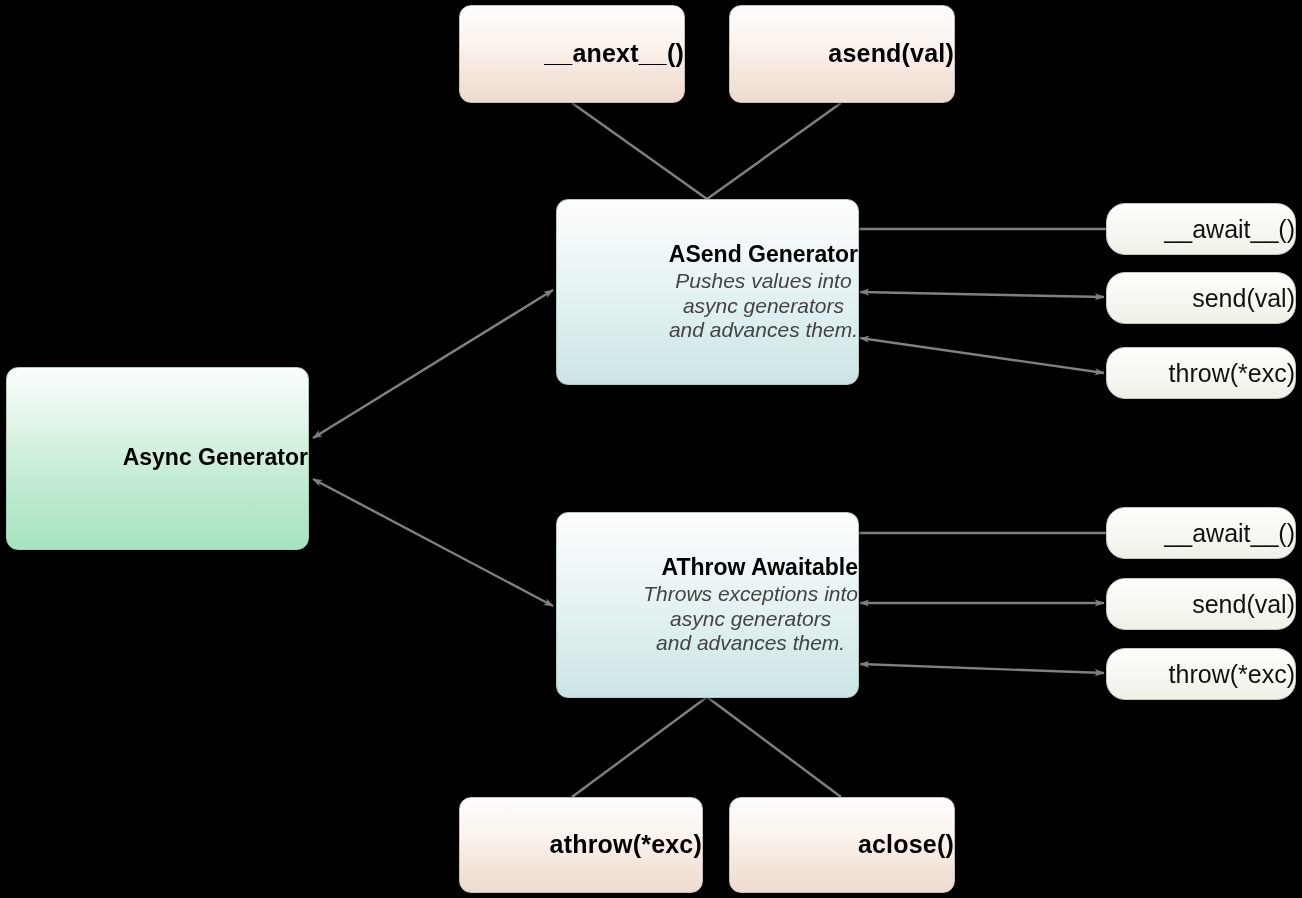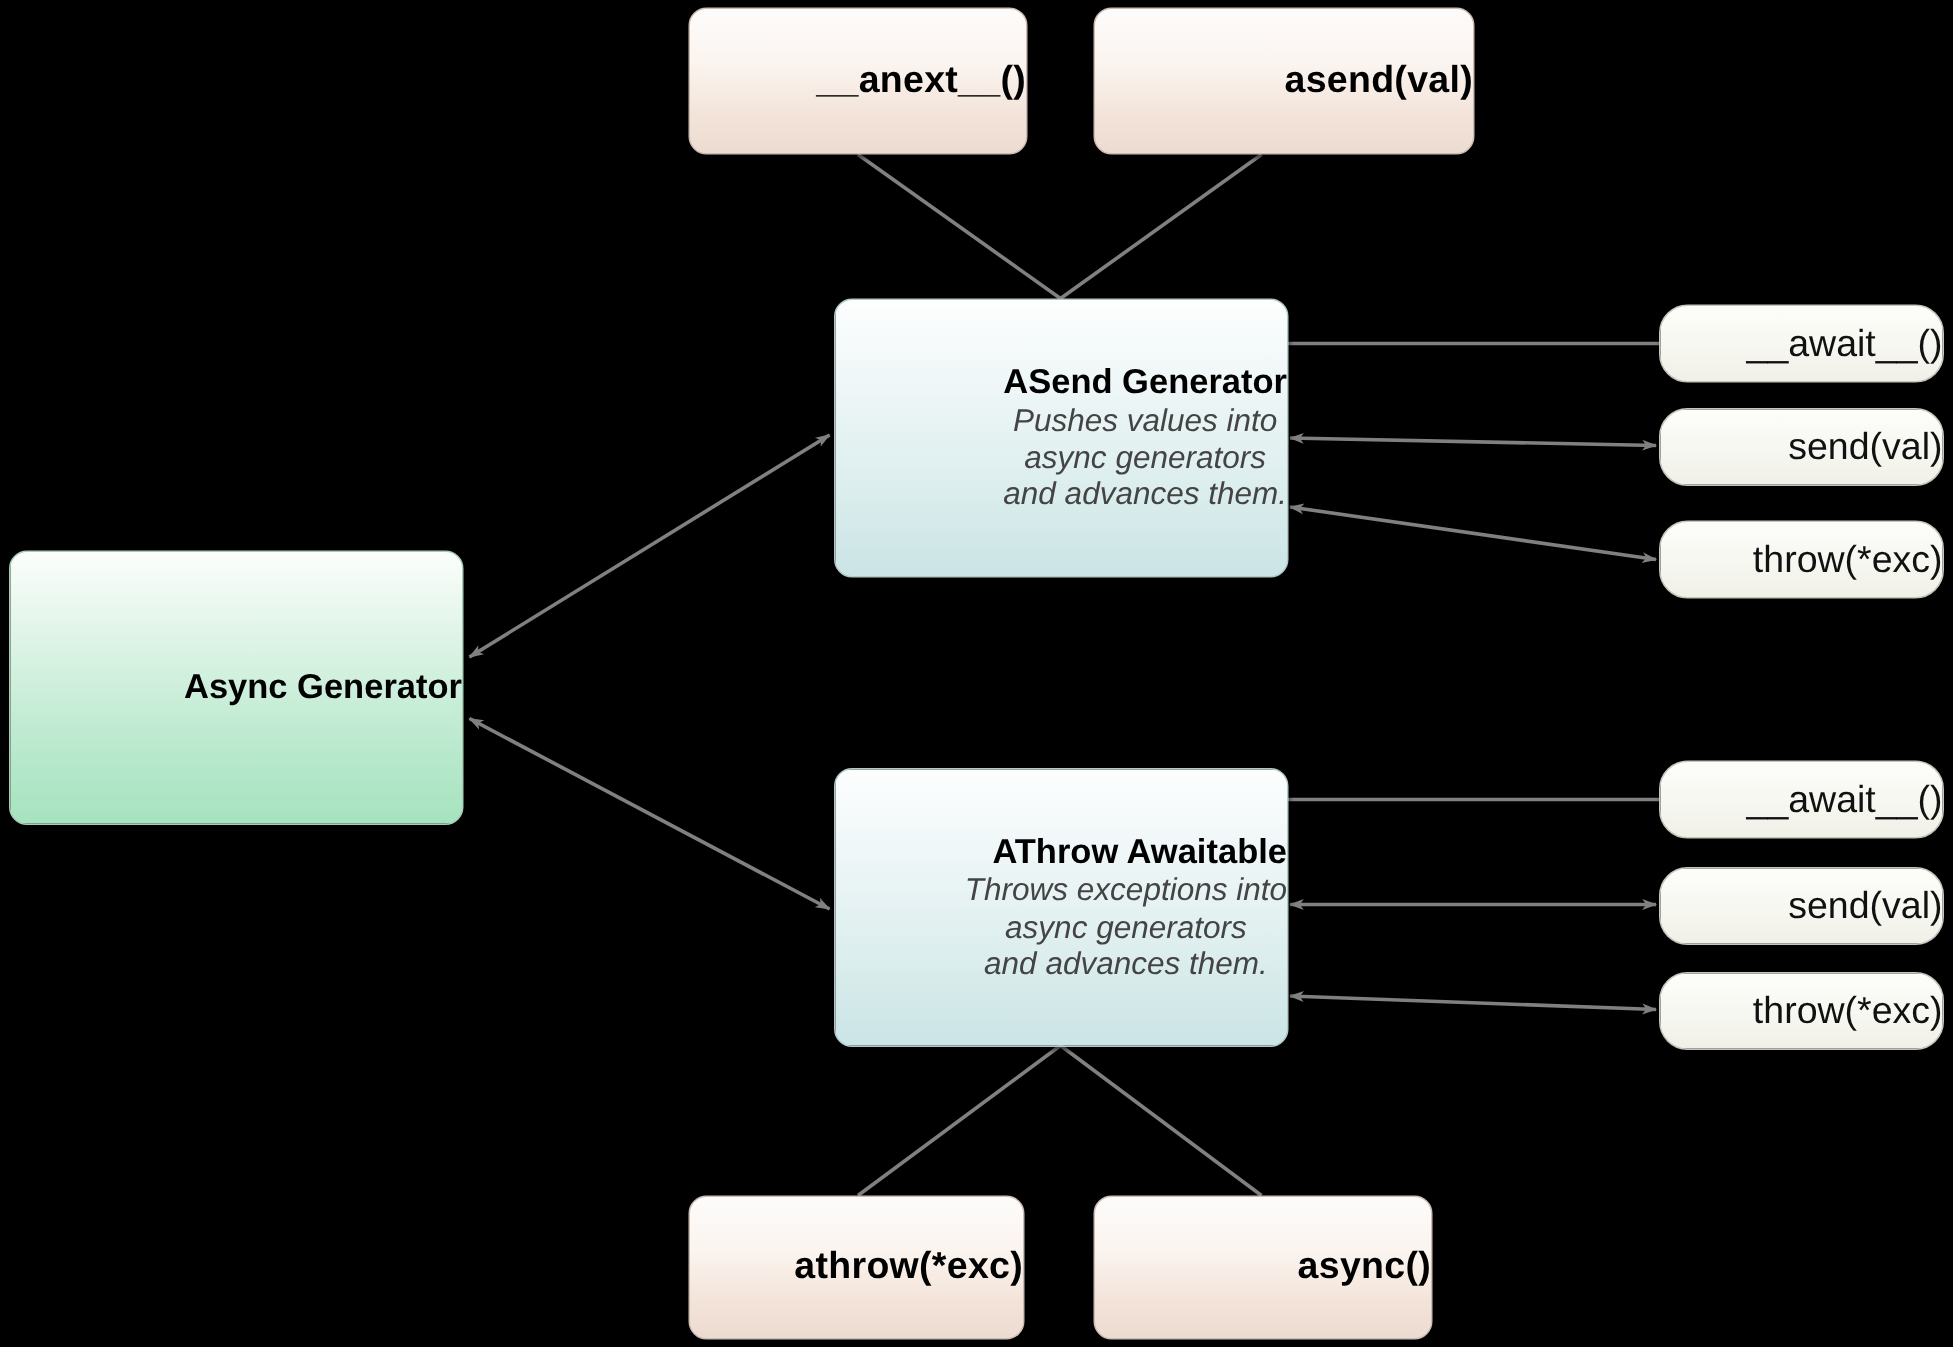--- a/index.html
+++ b/index.html
@@ -117,7 +117,7 @@
     <div class="title">__anext__()</div>
   </div>
 
-  <div class="node peach" style="left:729px; top:5px; width:254px; height:98px;">
+  <div class="node peach" style="left:729px; top:5px; width:226px; height:98px;">
     <div class="title">asend(val)</div>
   </div>
 

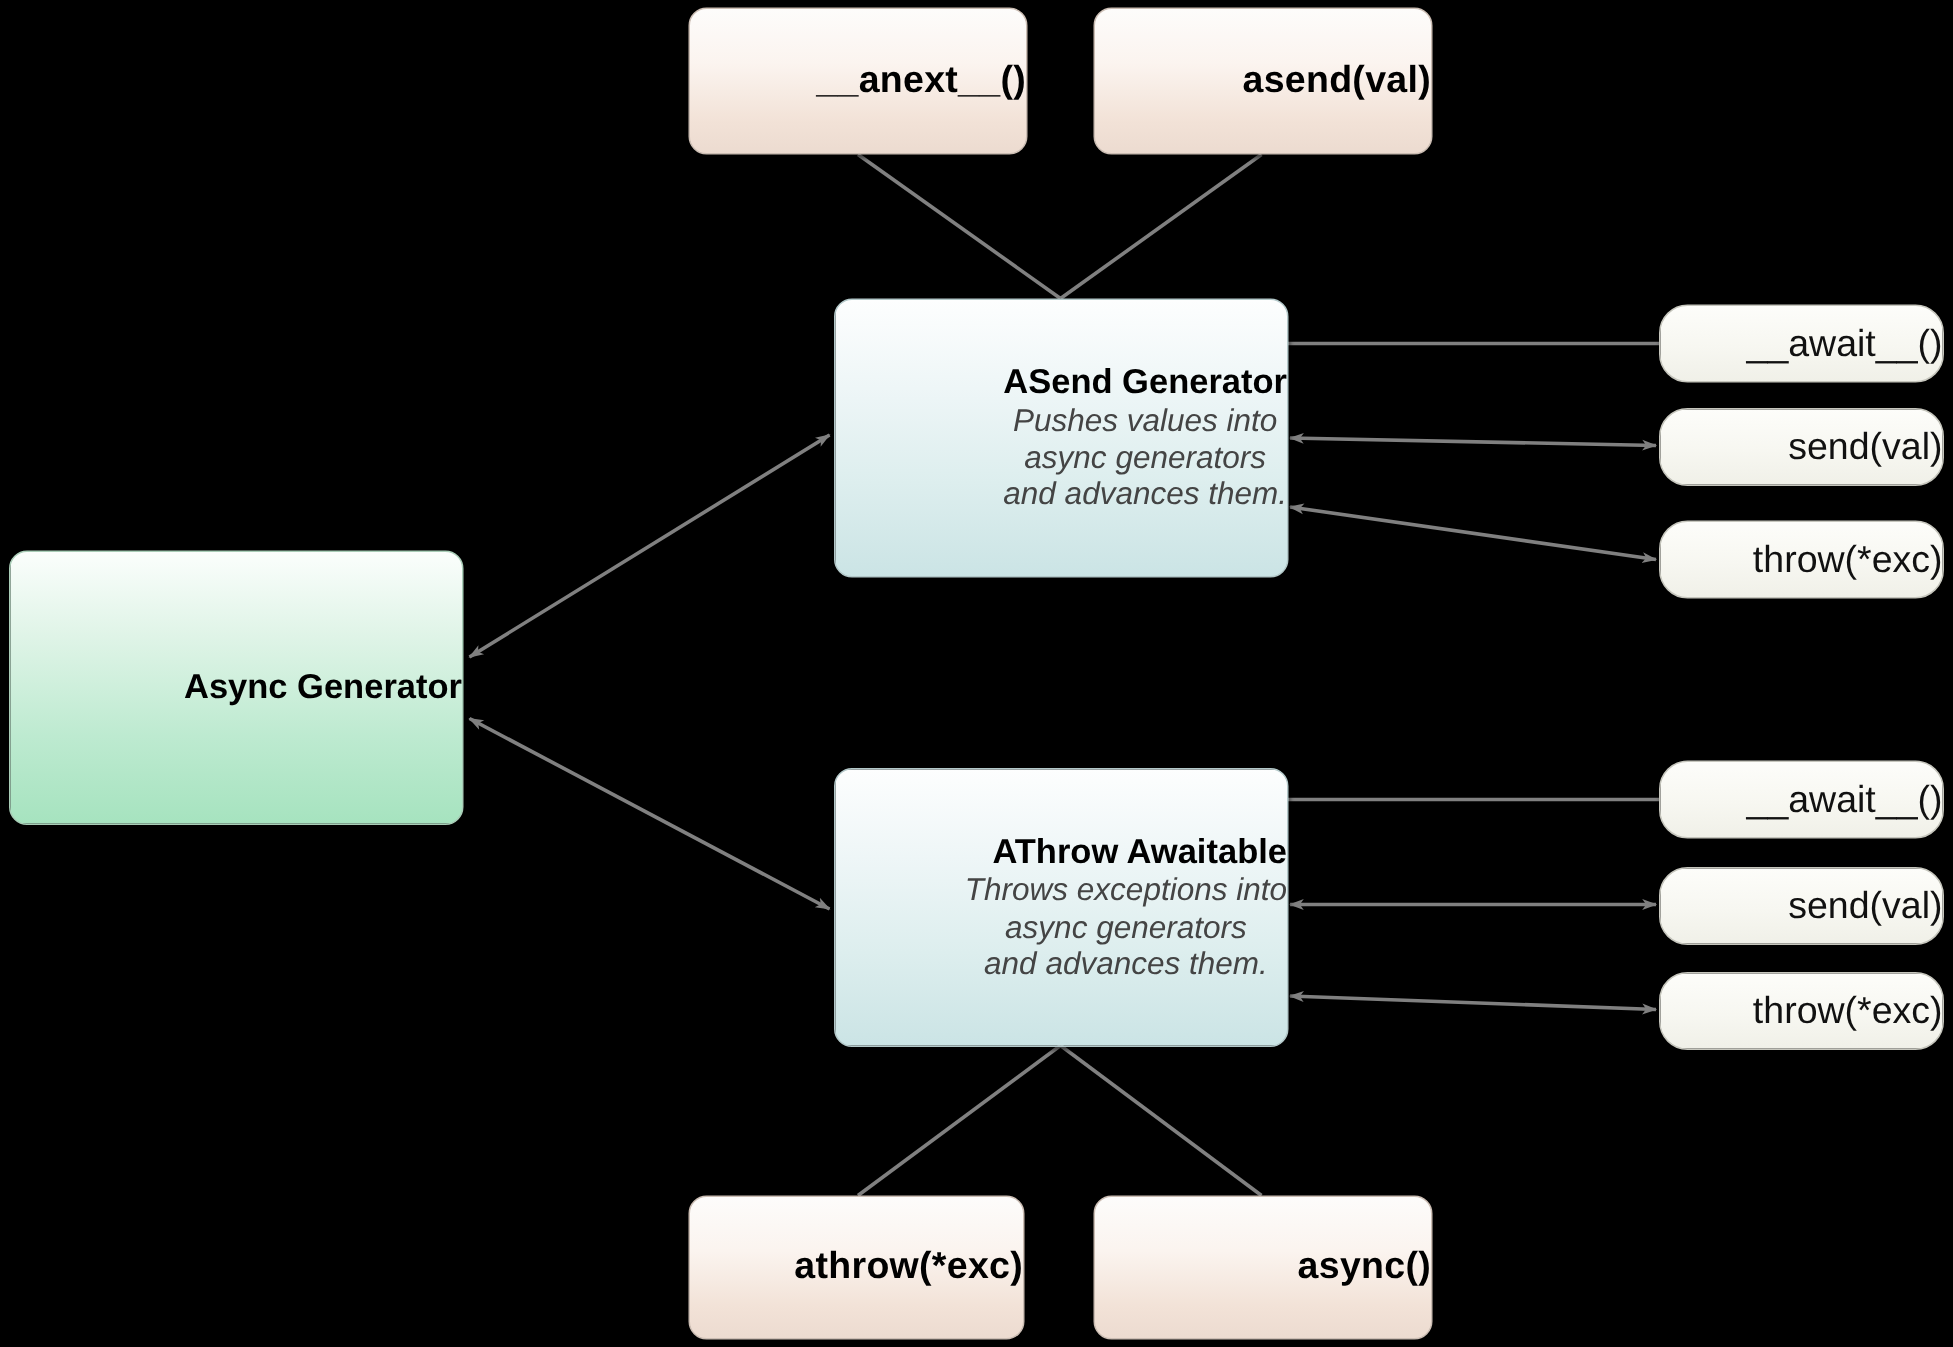--- a/index.html
+++ b/index.html
@@ -159,7 +159,7 @@
     <div class="label">throw(*exc)</div>
   </div>
 
-  <div class="node peach" style="left:459px; top:797px; width:224px; height:96px;">
+  <div class="node peach" style="left:459px; top:797px; width:244px; height:96px;">
     <div class="title">athrow(*exc)</div>
   </div>
 

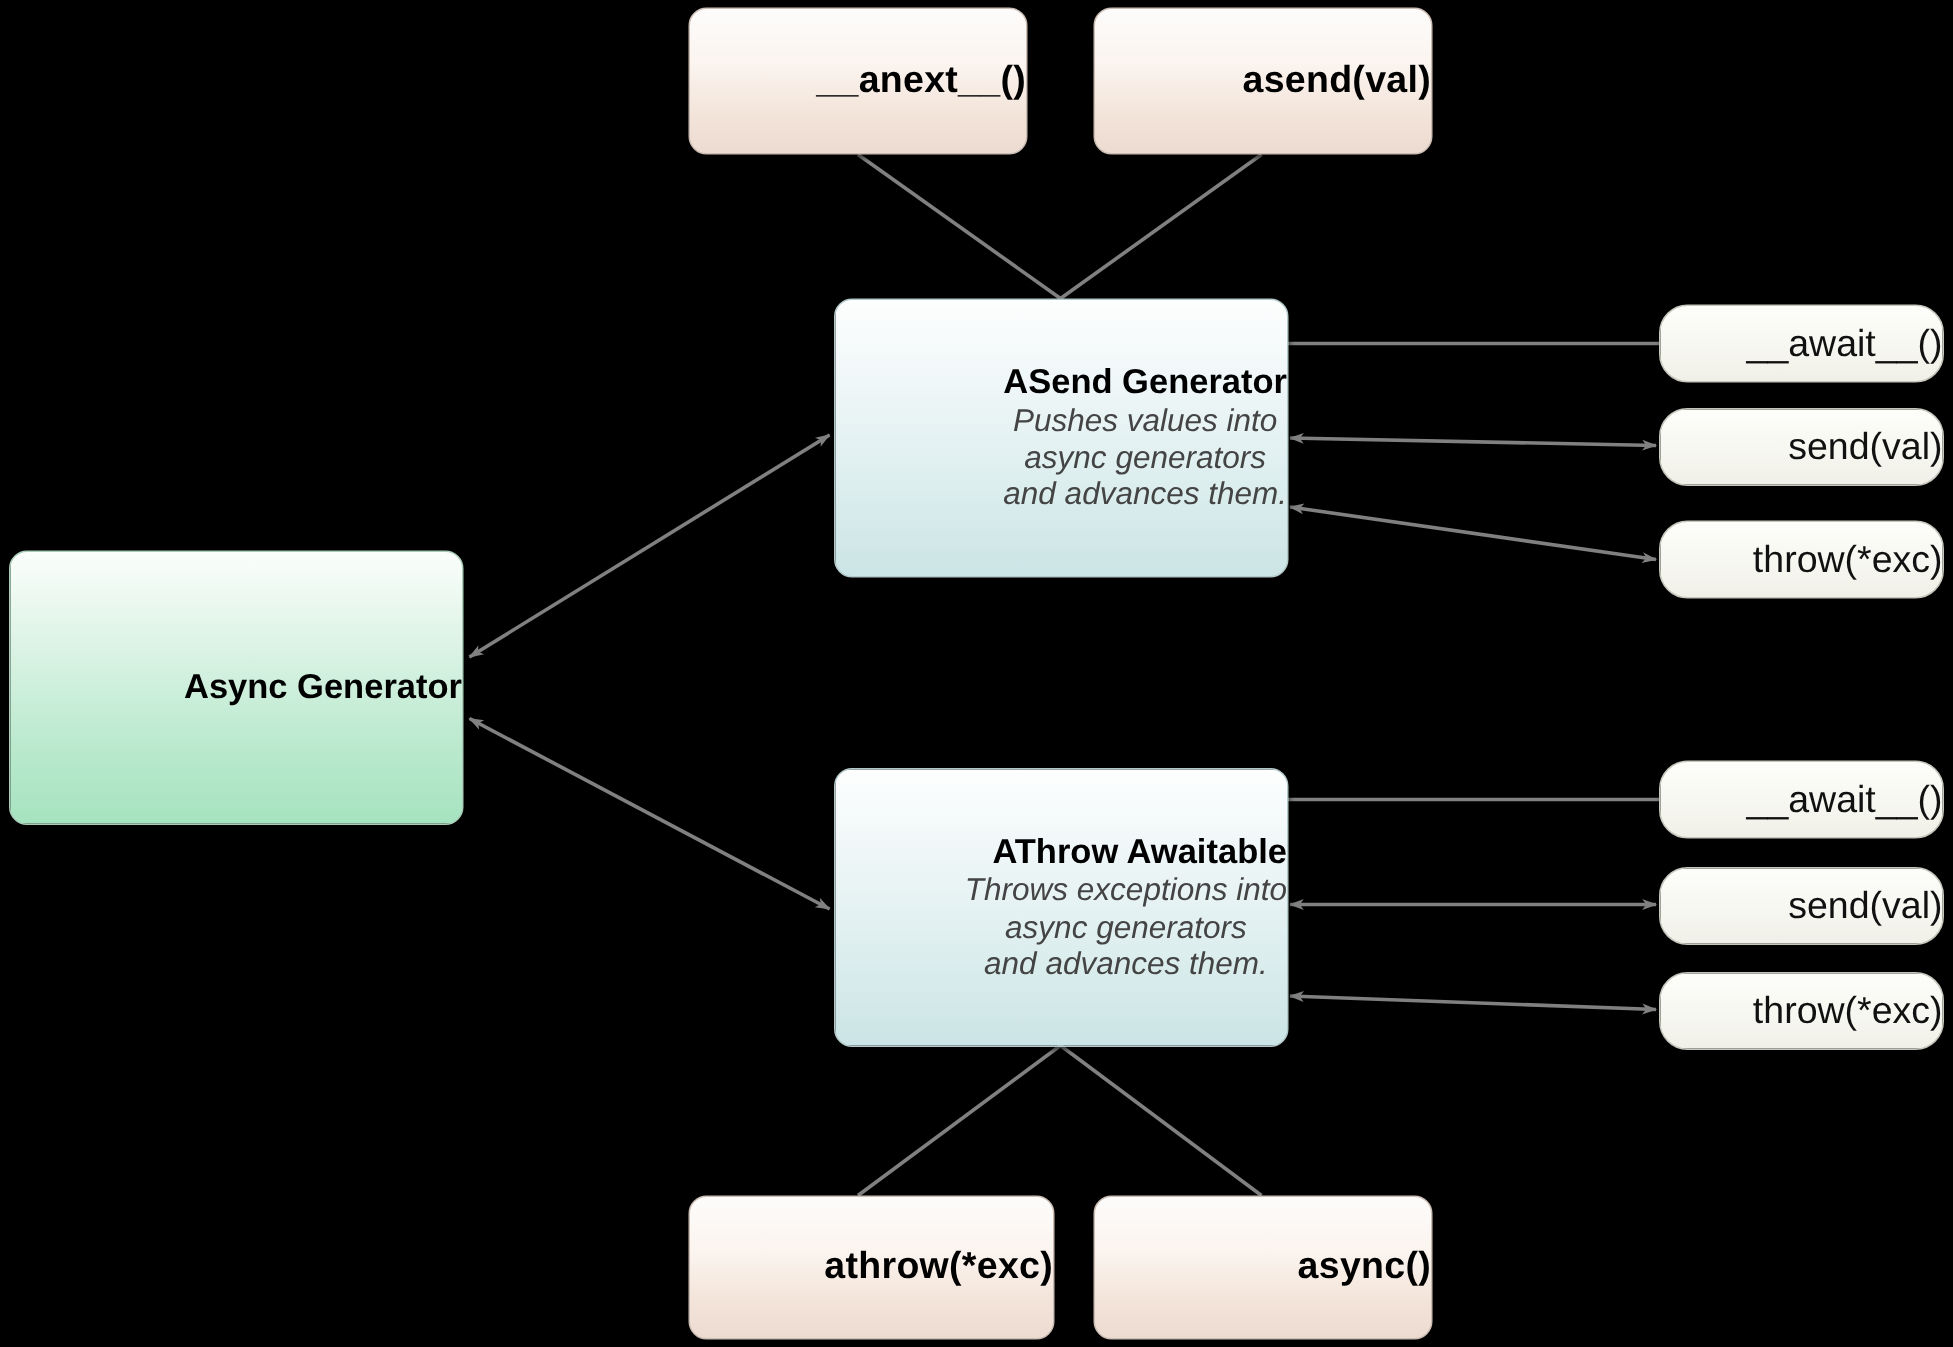--- a/index.html
+++ b/index.html
@@ -164,7 +164,7 @@
   </div>
 
   <div class="node peach" style="left:729px; top:797px; width:226px; height:96px;">
-    <div class="title">async()</div>
+    <div class="title">aclose()</div>
   </div>
 
 </div>

